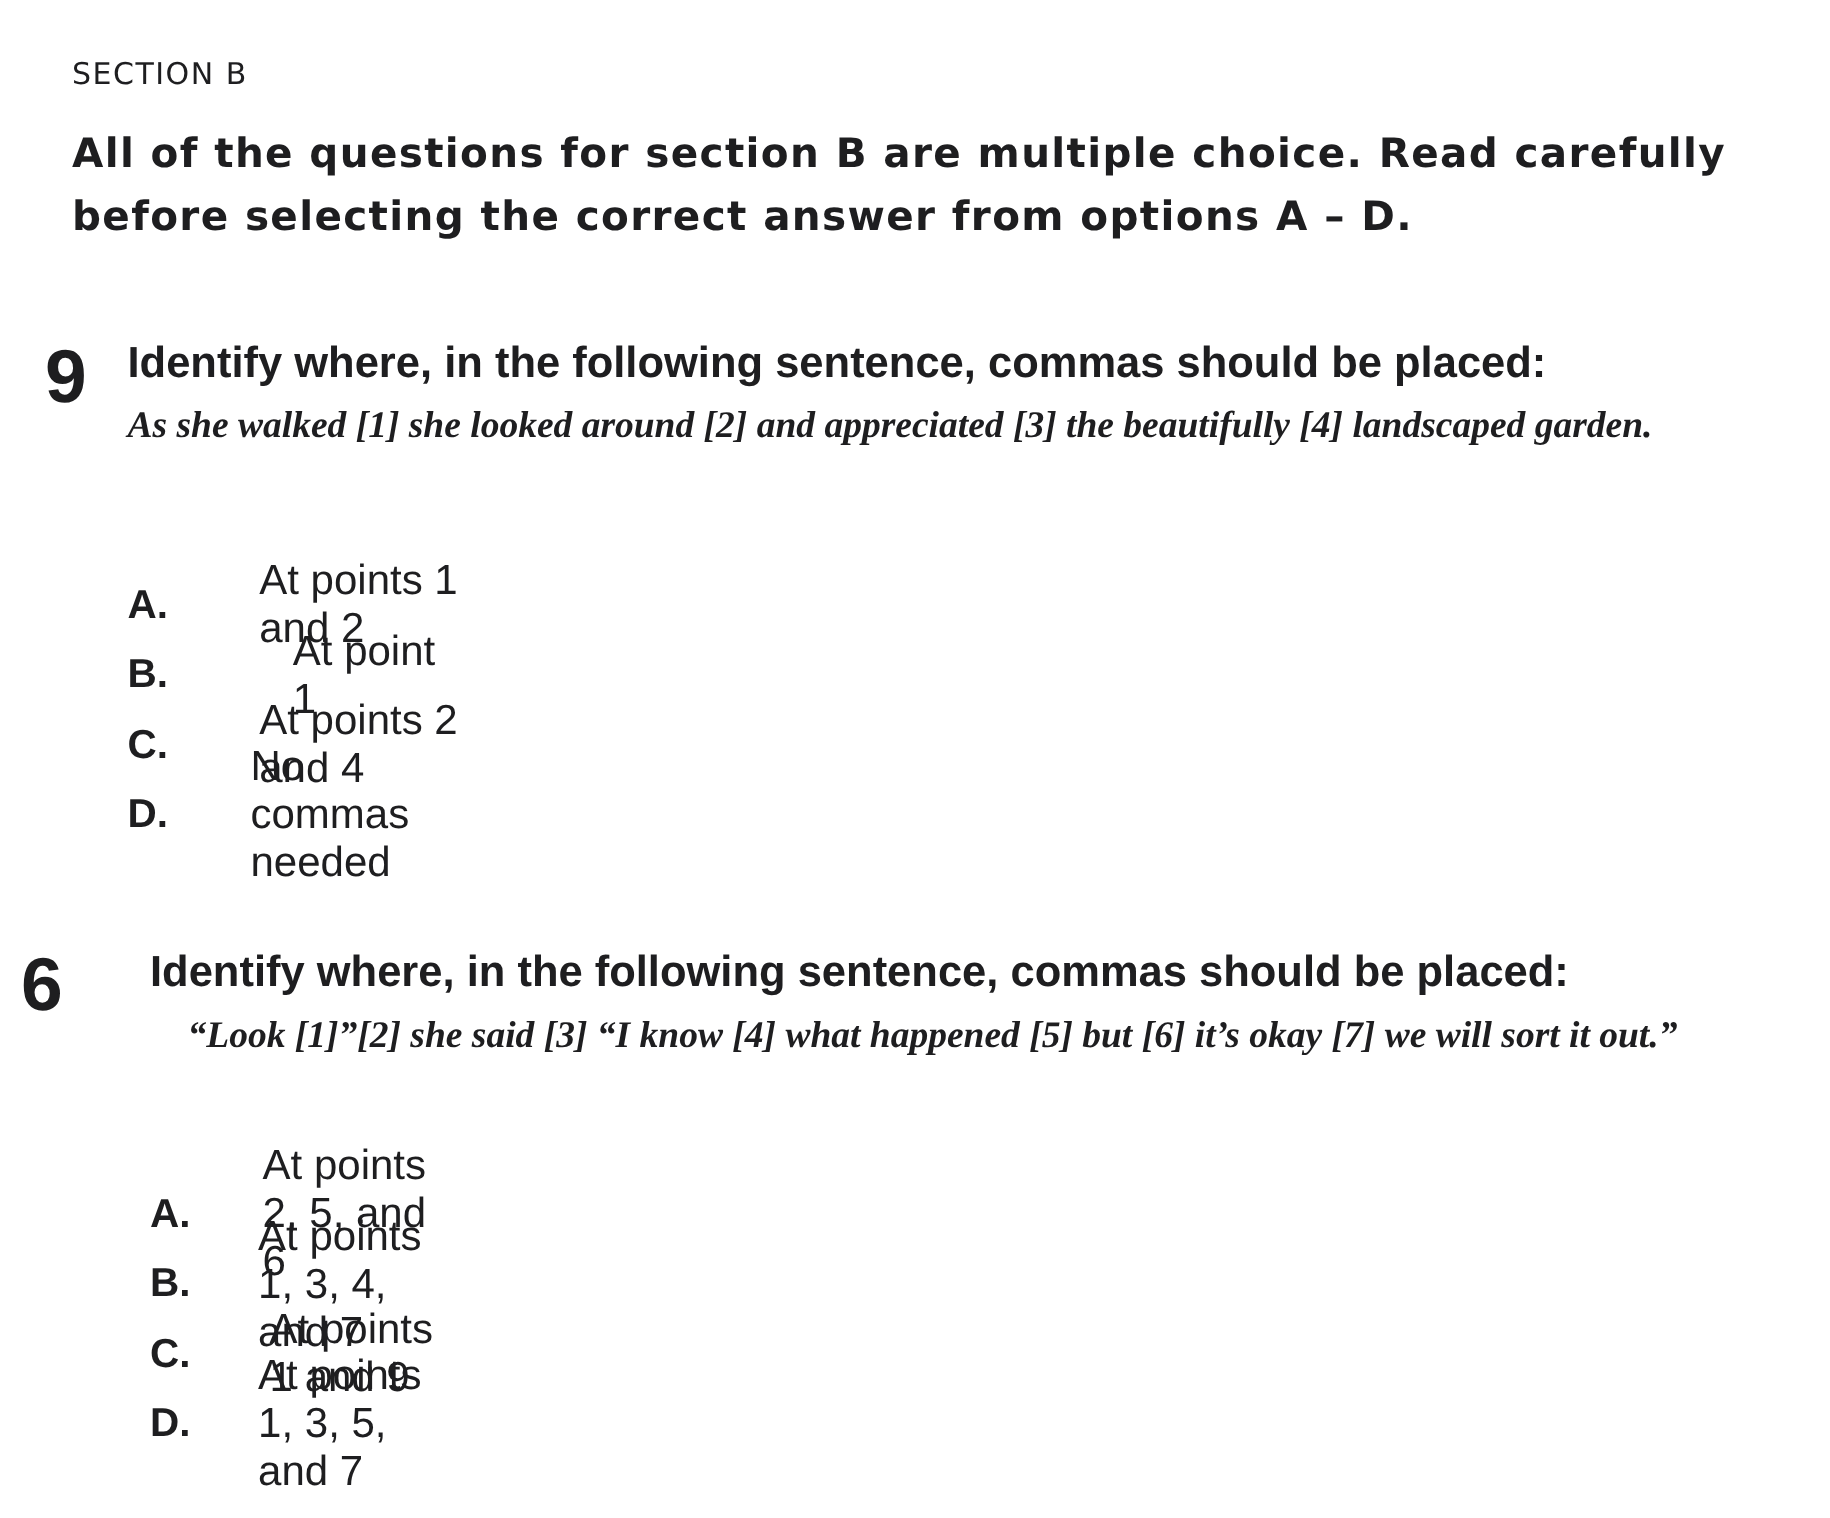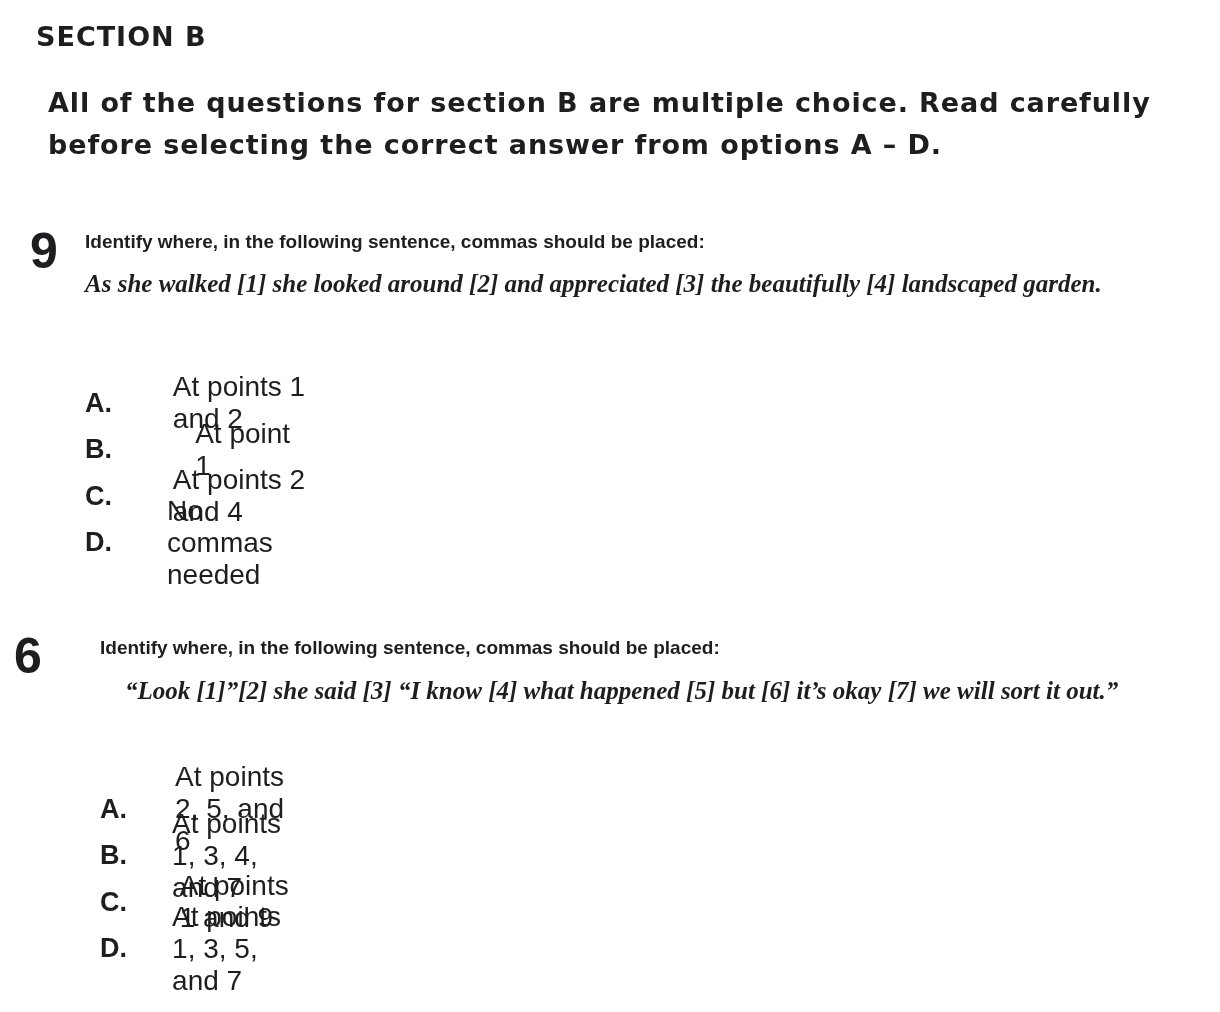--- a/index.html
+++ b/index.html
@@ -19,11 +19,11 @@
       position: absolute;
       left: 32px;
       top: 16px;
-      font-size: 27px;
-      font-weight: bold;
+      font-size: 20px;
+      font-weight: normal;
       letter-spacing: 1px;
       line-height: 34px;
-      margin: 4px;
+      margin: 16px;
     }
     .instructions {
       position: absolute;

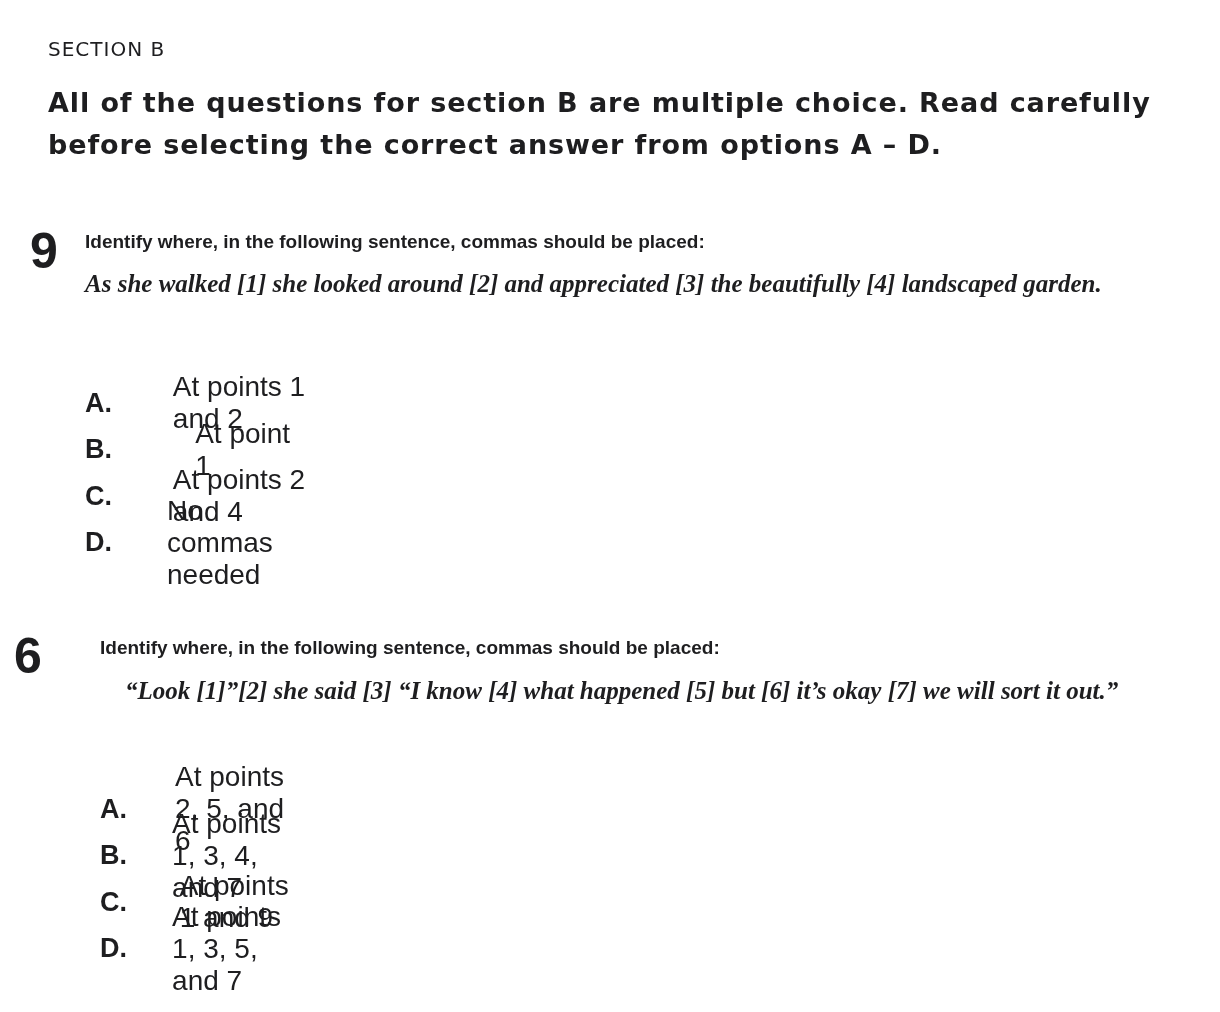--- a/index.html
+++ b/index.html
@@ -51,7 +51,7 @@
       position: absolute;
       font-family: "Liberation Sans", sans-serif;
       font-weight: bold;
-      font-size: 19px;
+      font-size: 29px;
       line-height: 34px;
       white-space: nowrap;
     }

